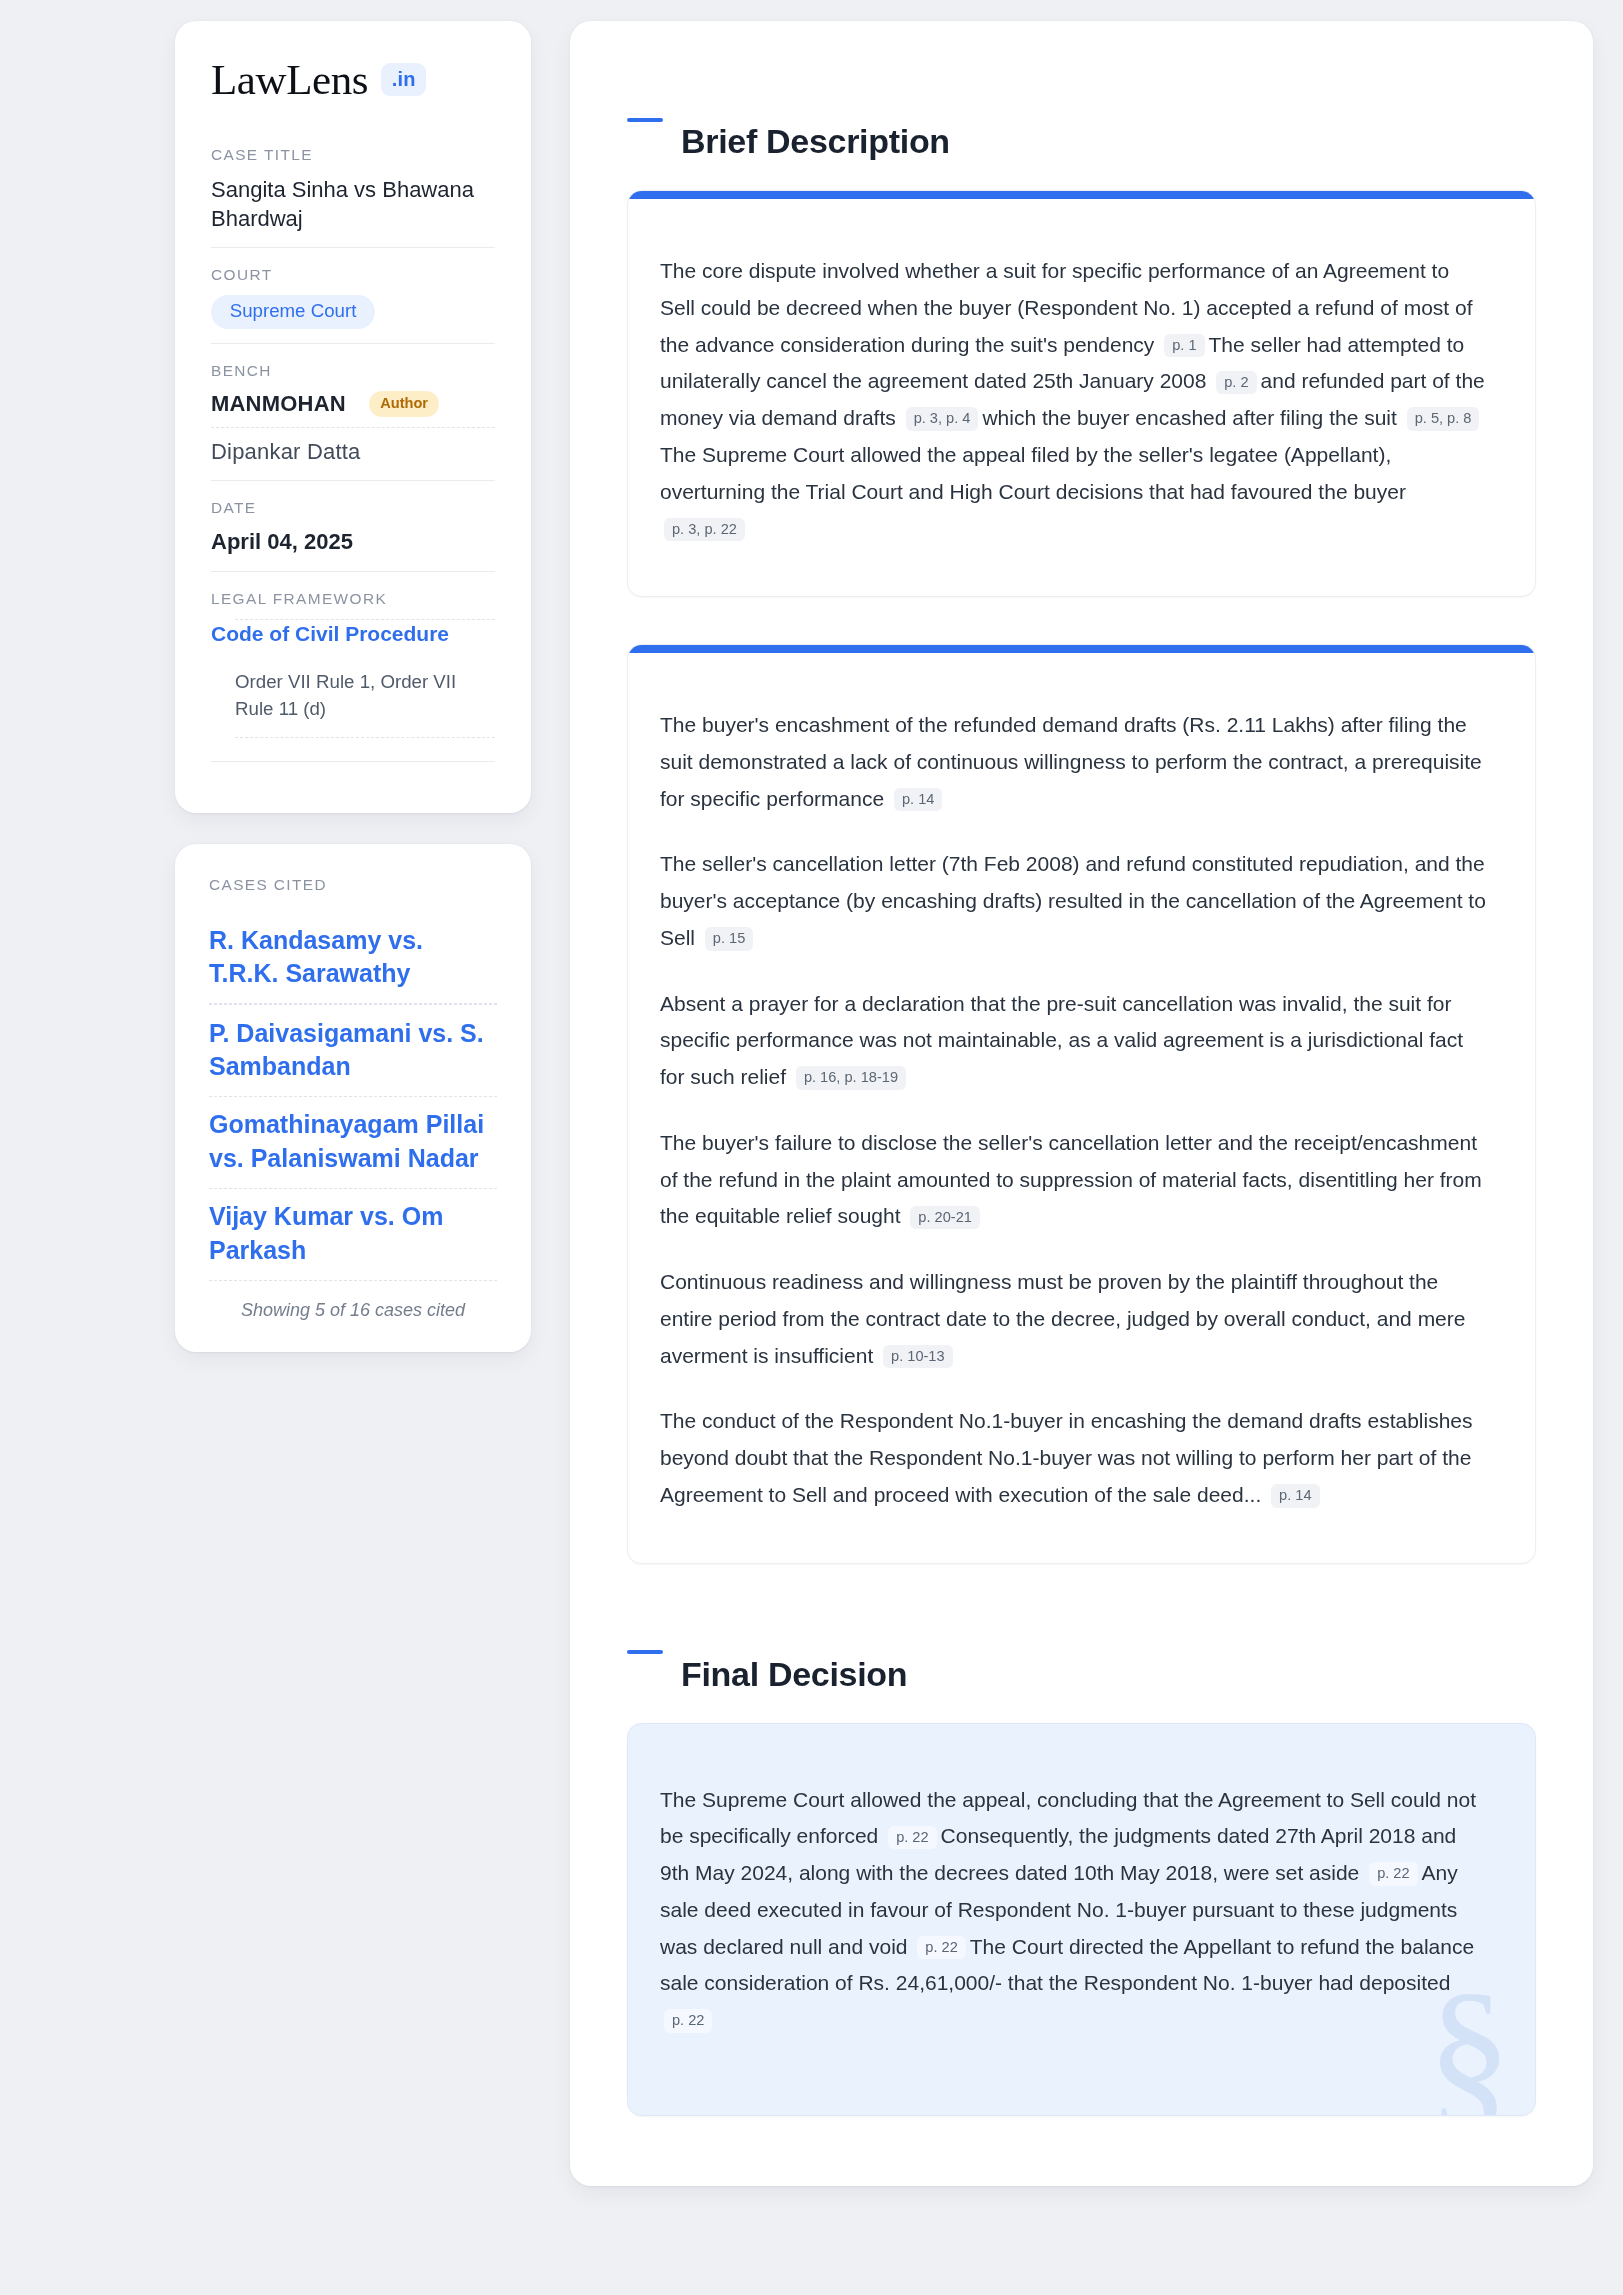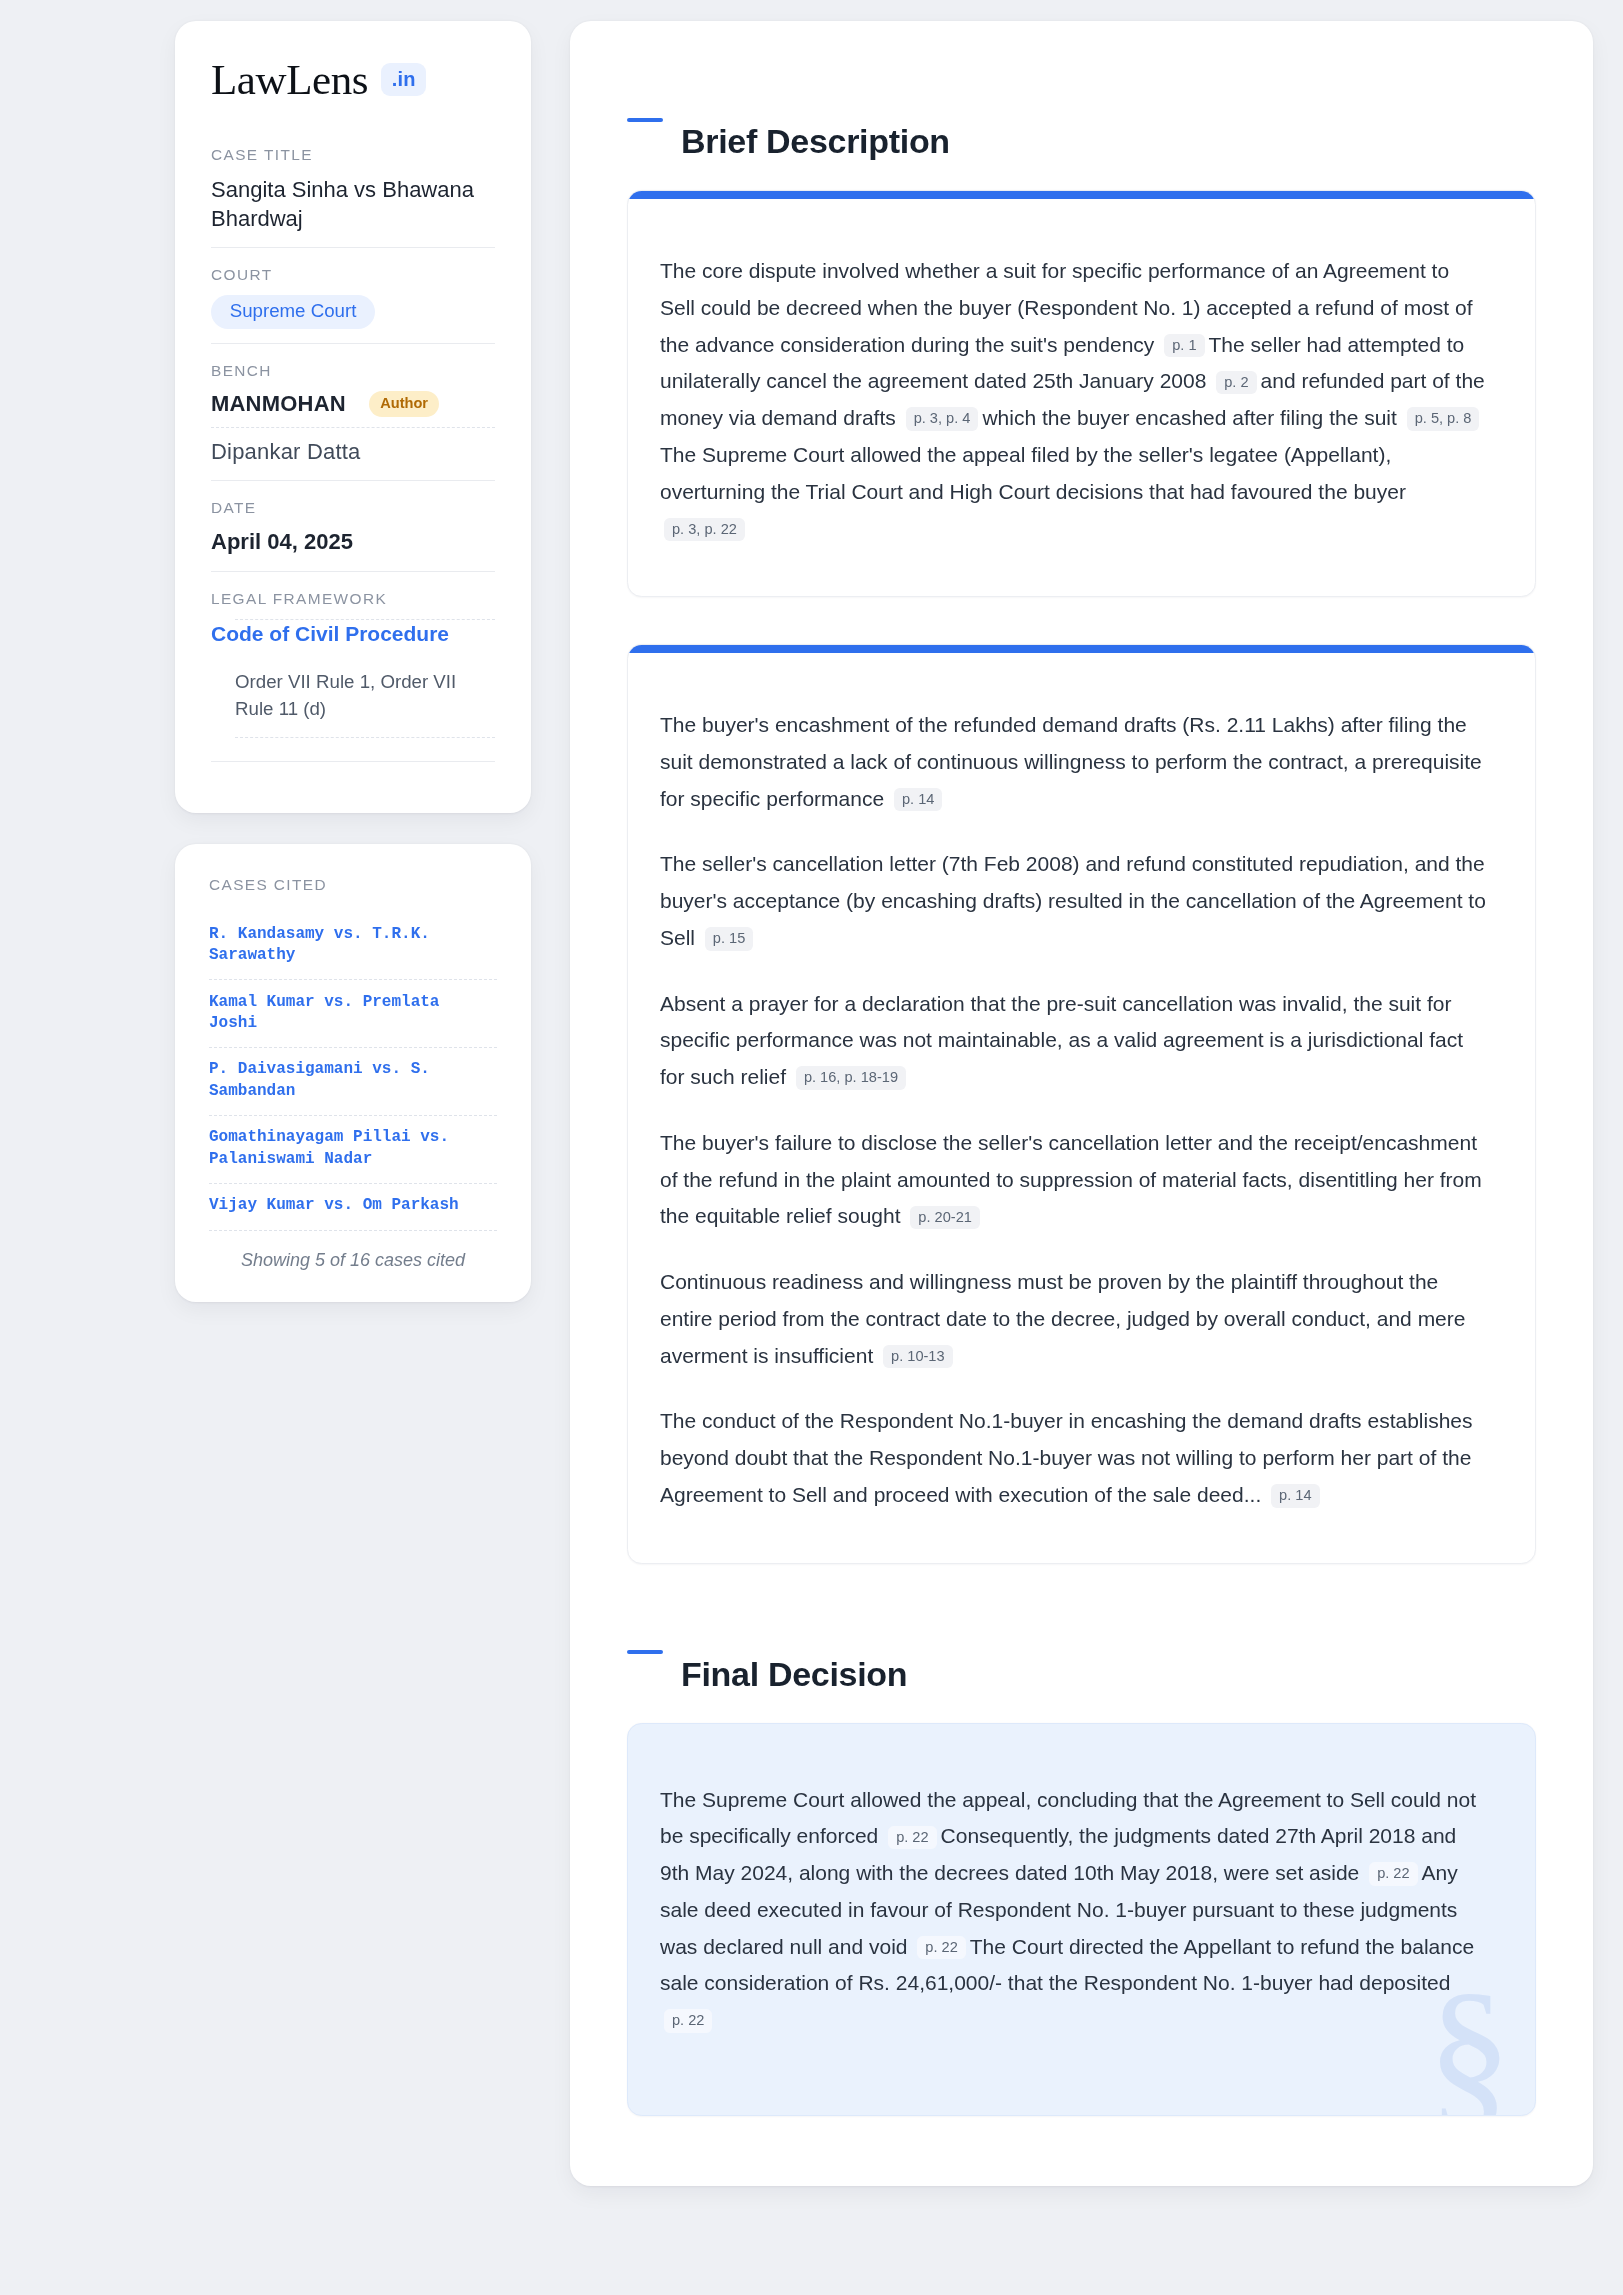--- a/index.html
+++ b/index.html
@@ -149,12 +149,11 @@
     margin-bottom: 18px;
   }
   .case-item {
-    font-size: 16px;
+    font-size: 25px;
     font-weight: bold;
     color: #2f6fed;
     line-height: 1.33;
     padding: 11.4px 0 13px 0;
-    font-family: Liberation Mono, monospace;
   }
   .case-sep { border-top: 1.2px dashed #dfe3ea; }
   .cases-footer {

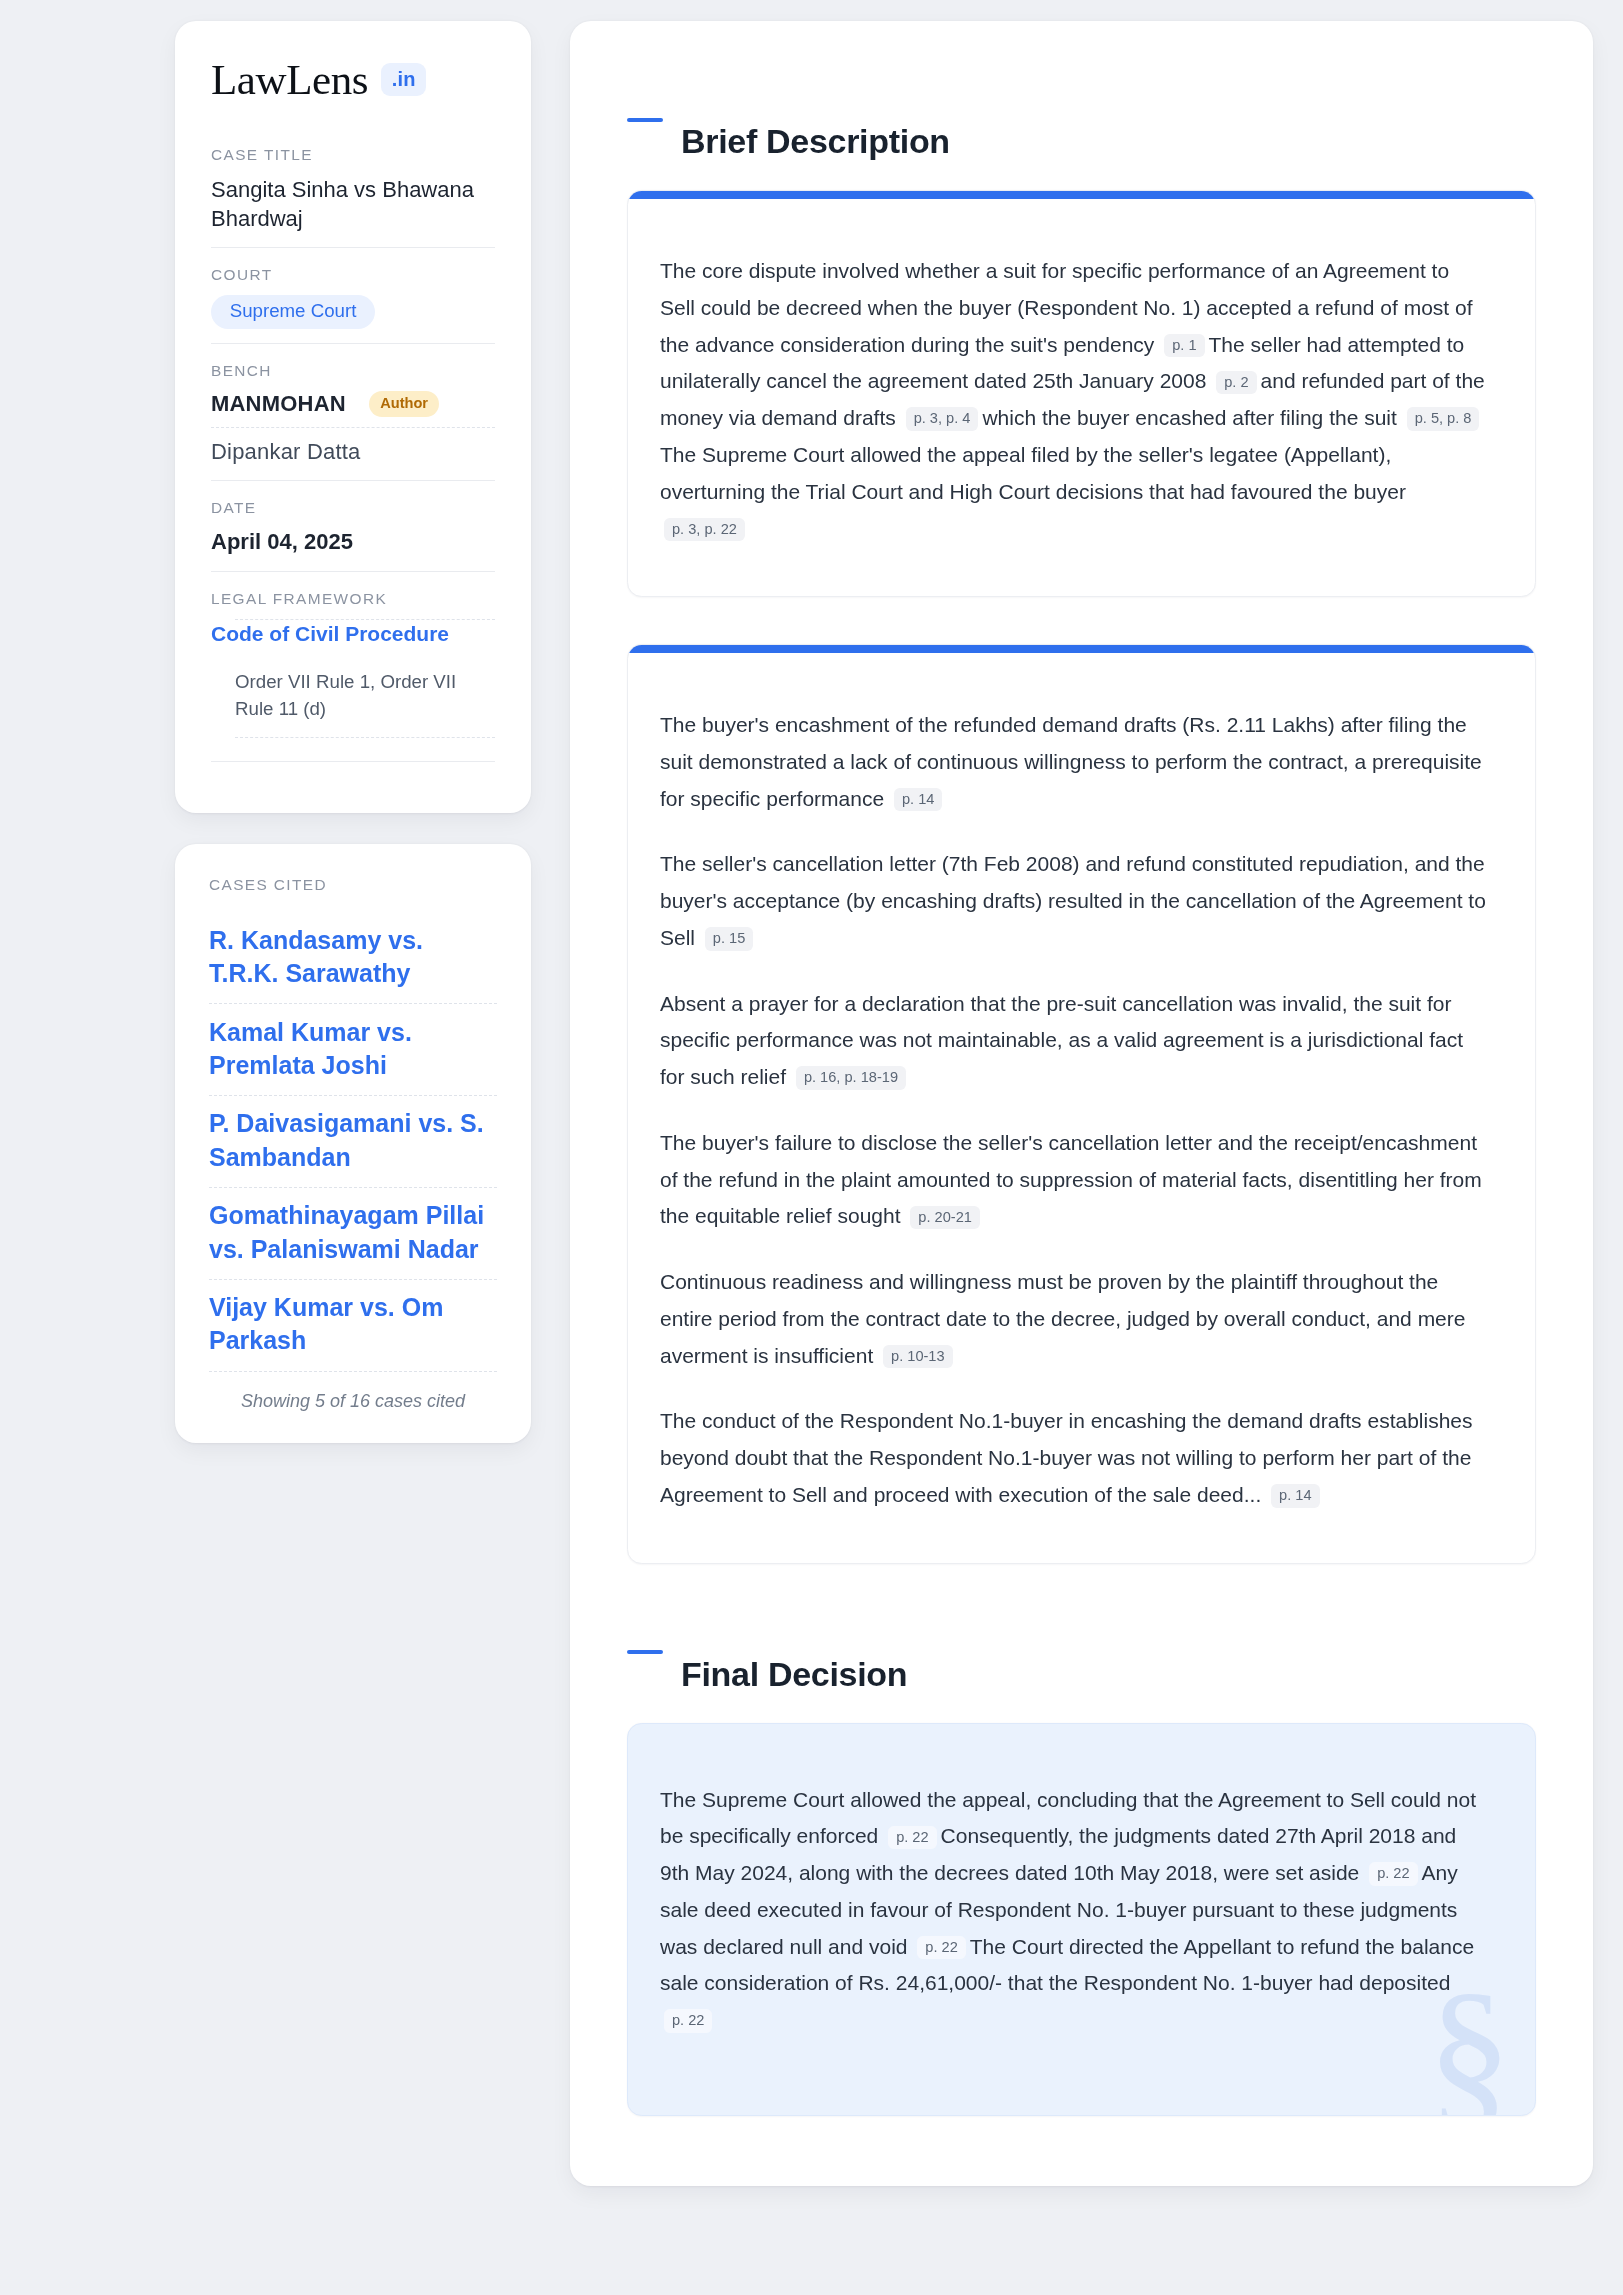--- a/index.html
+++ b/index.html
@@ -312,7 +312,6 @@
 
       <div class="case-item">R. Kandasamy vs. T.R.K. Sarawathy</div>
       <div class="case-sep"></div>
-      <div class="case-item">Kamal Kumar vs. Premlata Joshi</div>
       <div class="case-sep"></div>
       <div class="case-item">P. Daivasigamani vs. S. Sambandan</div>
       <div class="case-sep"></div>

